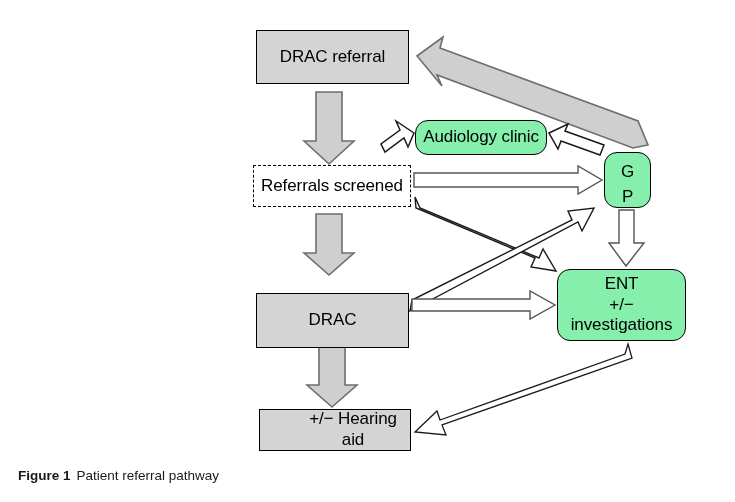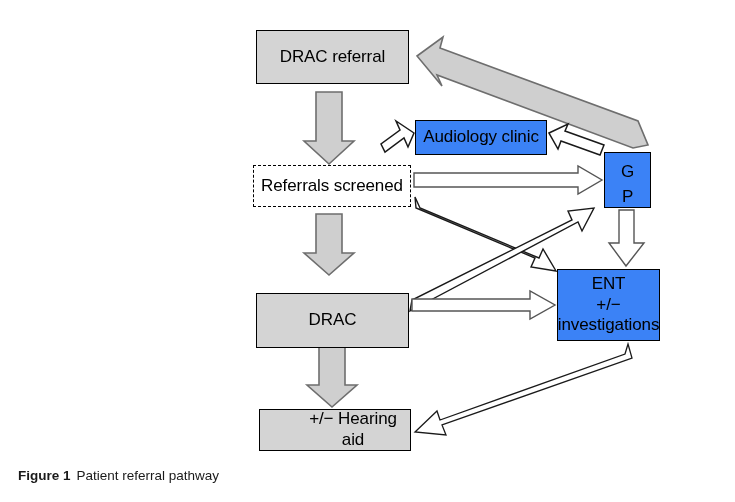--- a/index.html
+++ b/index.html
@@ -42,7 +42,7 @@
     white-space: pre-line;
   }
   .node-box.filled { background: #d4d4d4; }
-  .node-box.plain  { background: #3b82f6; }
+  .node-box.plain  { background: #86efac; border-radius: 13px; }
   .node-box.dashed {
     background: #ffffff;
     border-style: dashed;

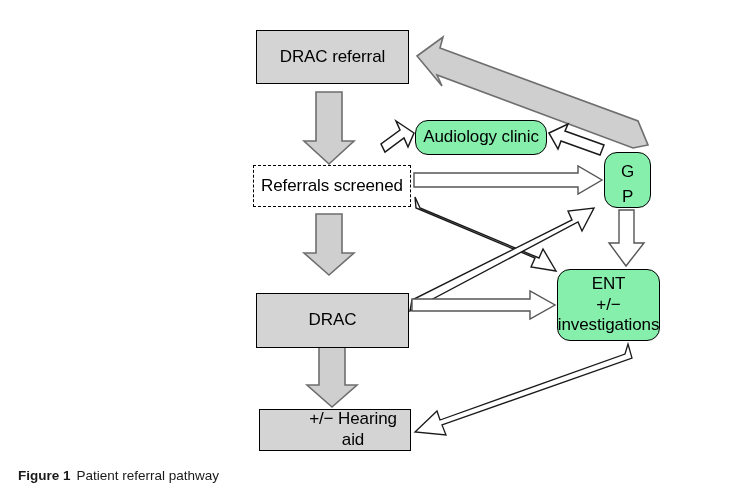--- a/index.html
+++ b/index.html
@@ -137,7 +137,7 @@
 
   <div class="node-box filled" style="left:256px; top:277px; width:153px; height:55px;margin-top:16px;">DRAC</div>
 
-  <div class="node-box plain" style="left:557px; top:269px; width:103px; height:72px;">ENT
+  <div class="node-box plain" style="left:557px; top:269px; width:129px; height:72px;">ENT
 +/−
 investigations</div>
 

